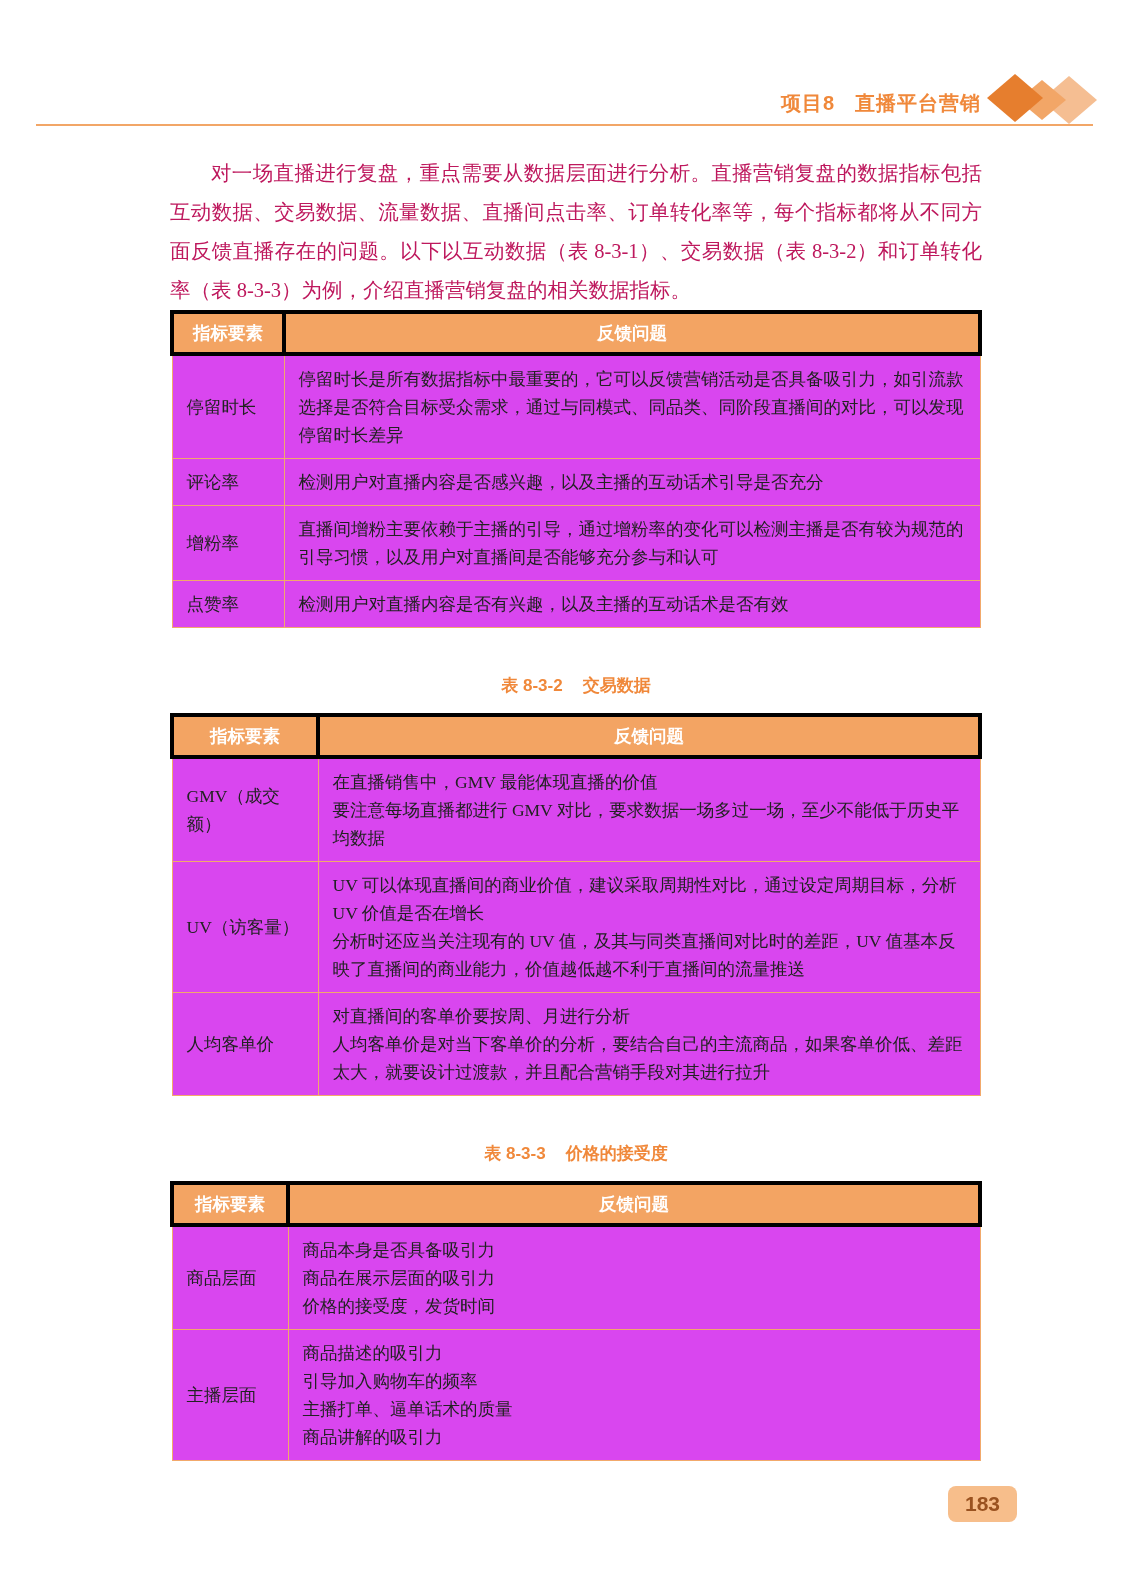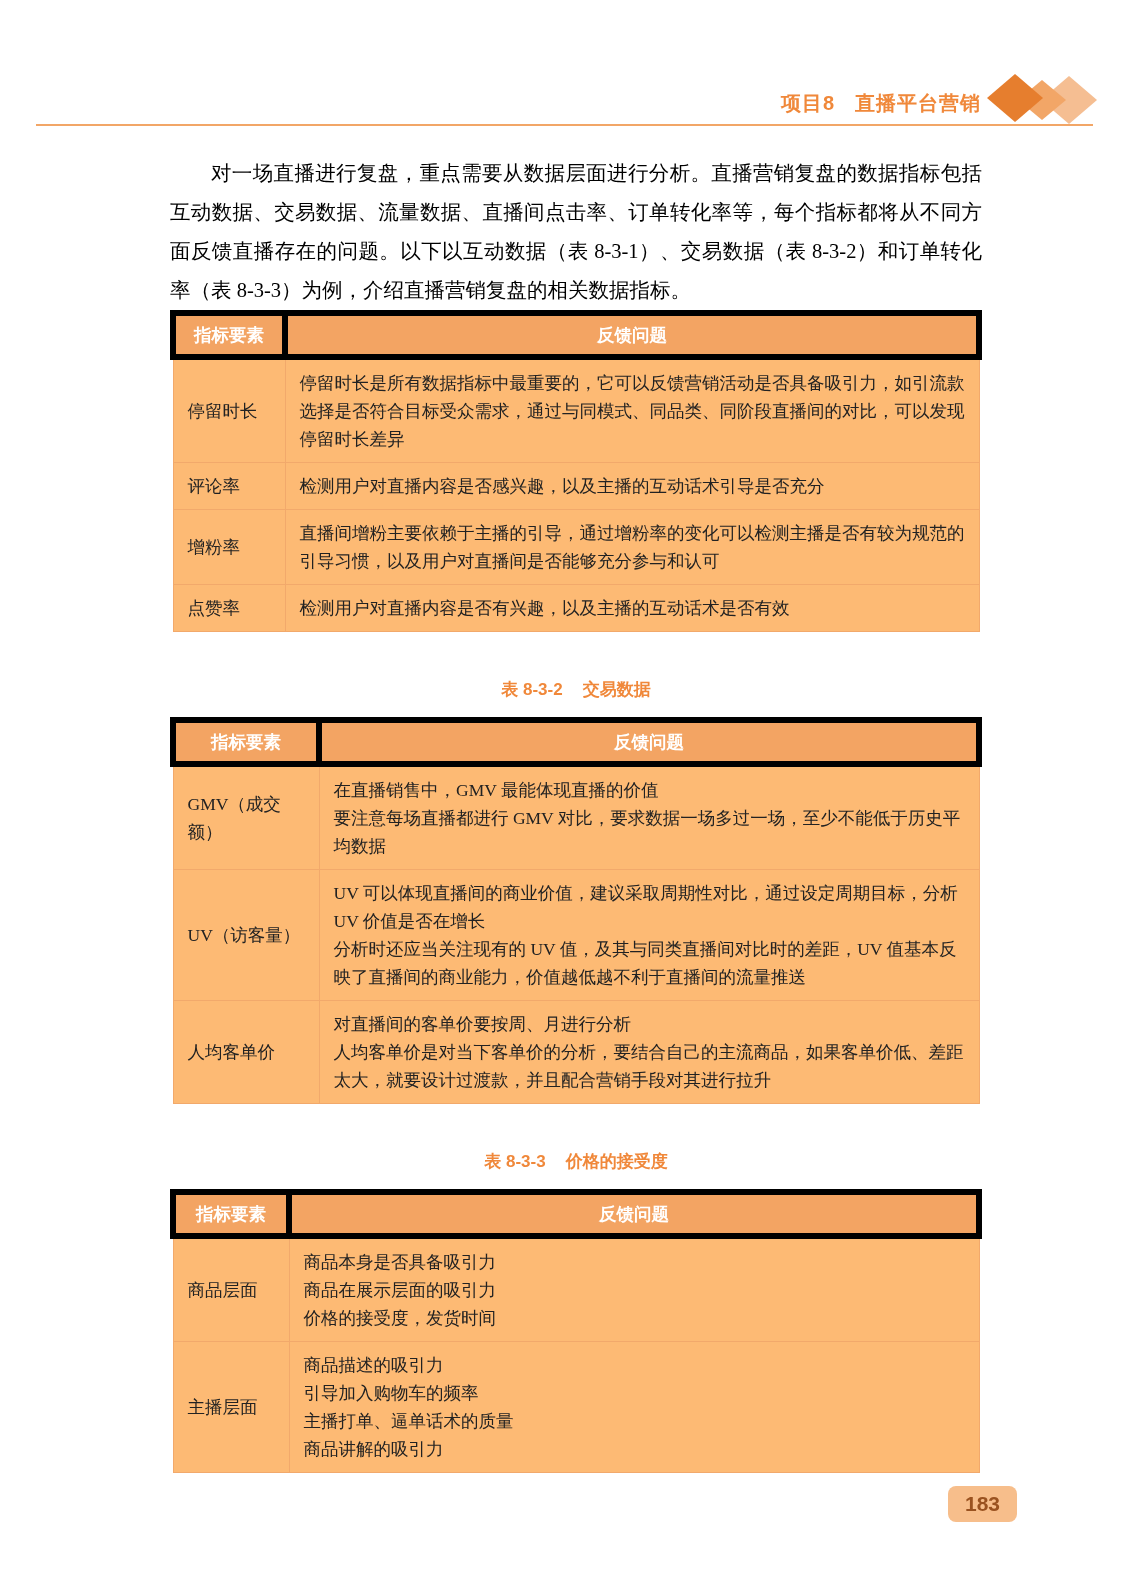--- a/index.html
+++ b/index.html
@@ -38,7 +38,7 @@
     margin-top: 26px;
     font-family: "Liberation Serif", "DejaVu Serif", serif;
     font-size: 20.5px; line-height: 39px;
-    text-align: justify; text-indent: 2em; color: #000000;
+    text-align: justify; text-indent: 2em; color: #be185d;
   }
 
   

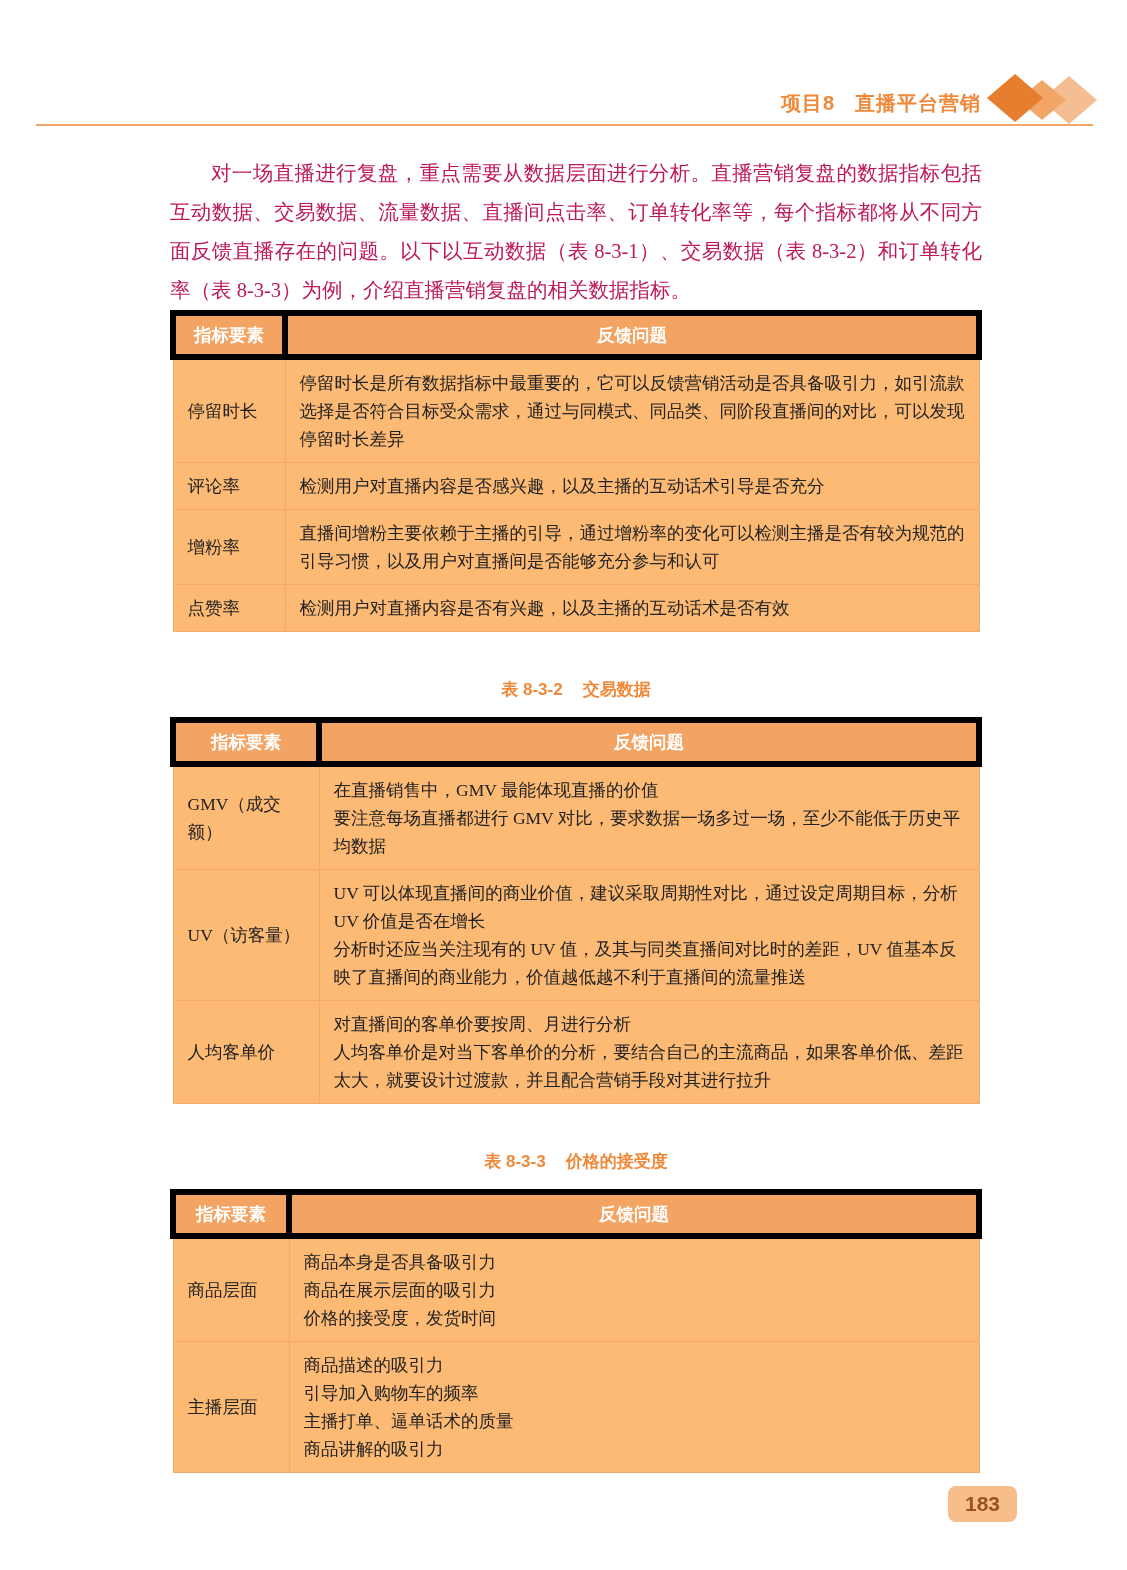--- a/index.html
+++ b/index.html
@@ -55,7 +55,7 @@
     background: #F3A463; color: #ffffff;
     font-size: 17.5px; font-weight: bold;
     padding: 7px 6px; text-align: center;
-    border: 6px solid #000000;
+    border: 4px solid #000000;
     font-family: "Liberation Sans", sans-serif;
   }
   table.data-table td {

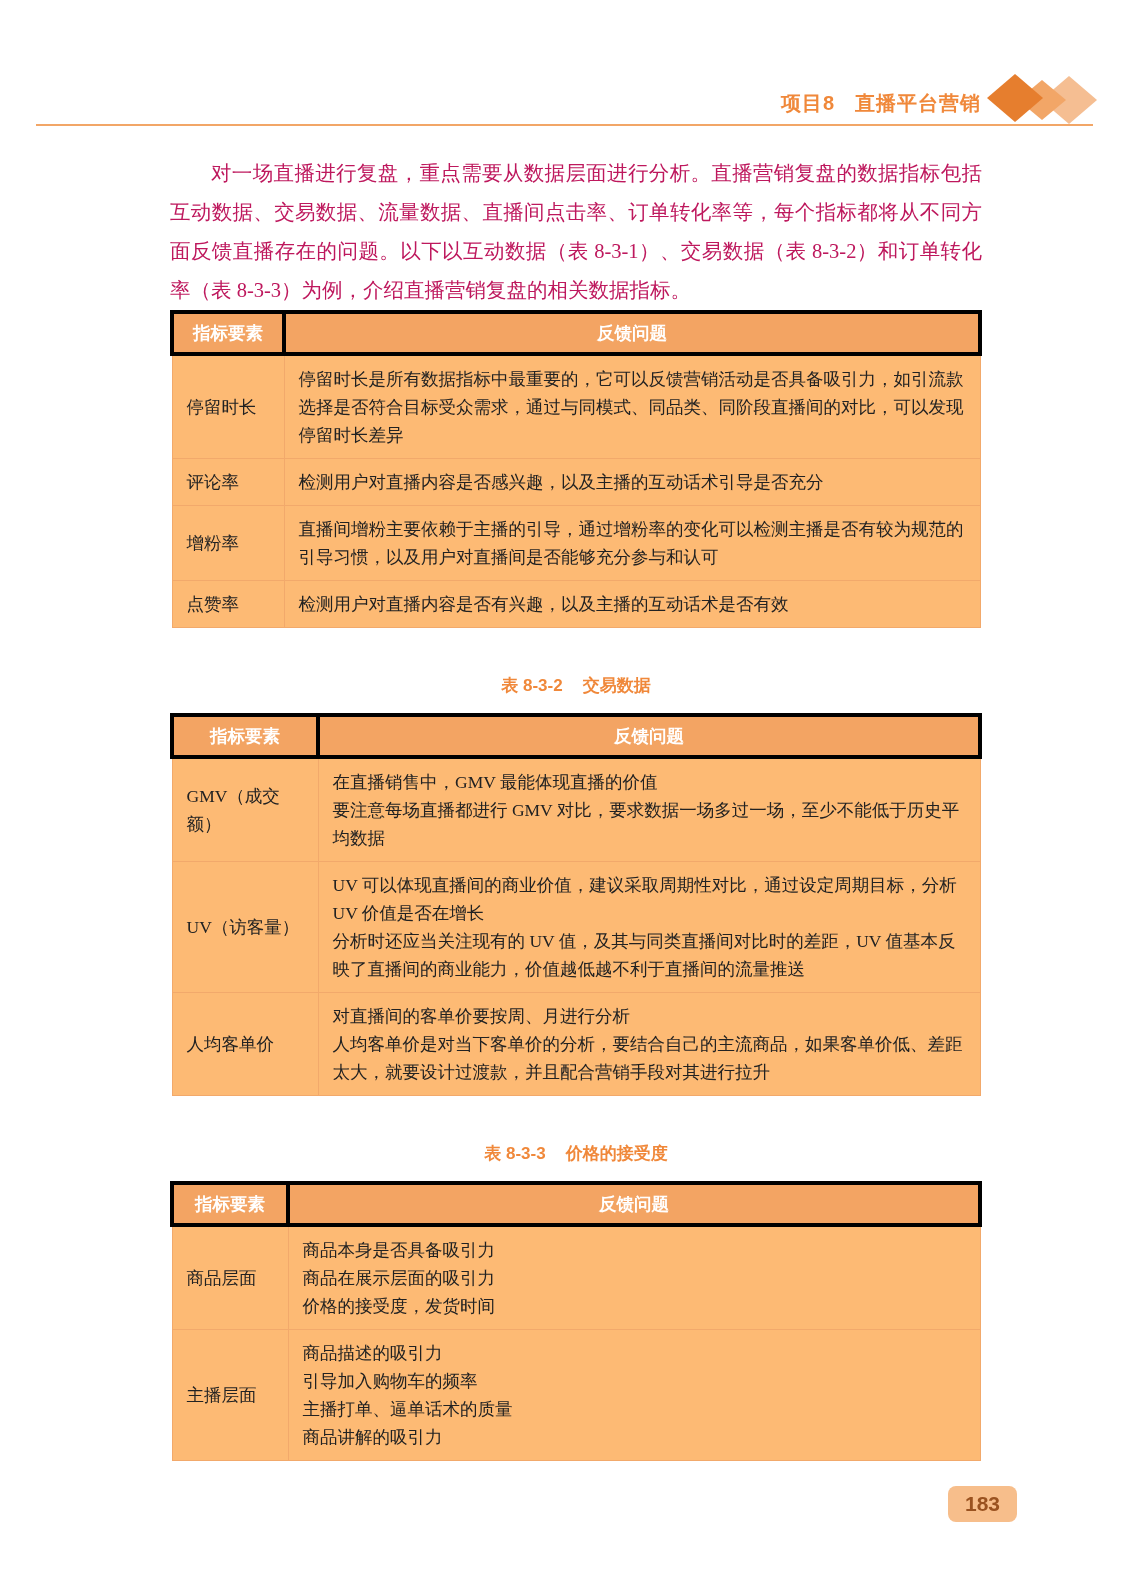--- a/index.html
+++ b/index.html
@@ -62,7 +62,7 @@
     border: 1px solid #F2A96B;
     font-size: 17.5px; line-height: 28px;
     padding: 9px 14px; vertical-align: middle;
-    background: #fdba74;
+    background: #d946ef;
     font-family: "Liberation Serif", "DejaVu Serif", serif;
     color: #222;
   }

